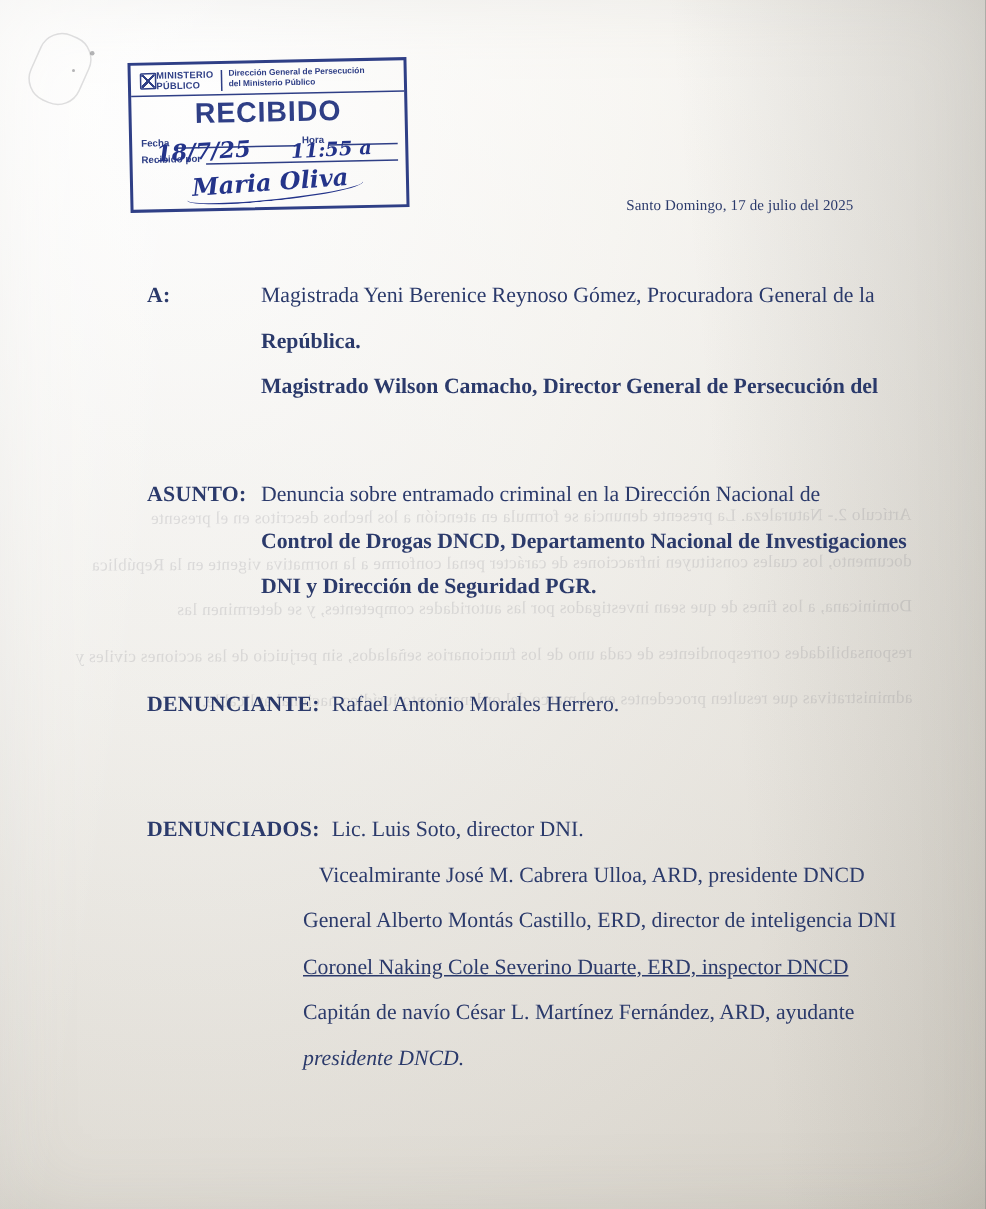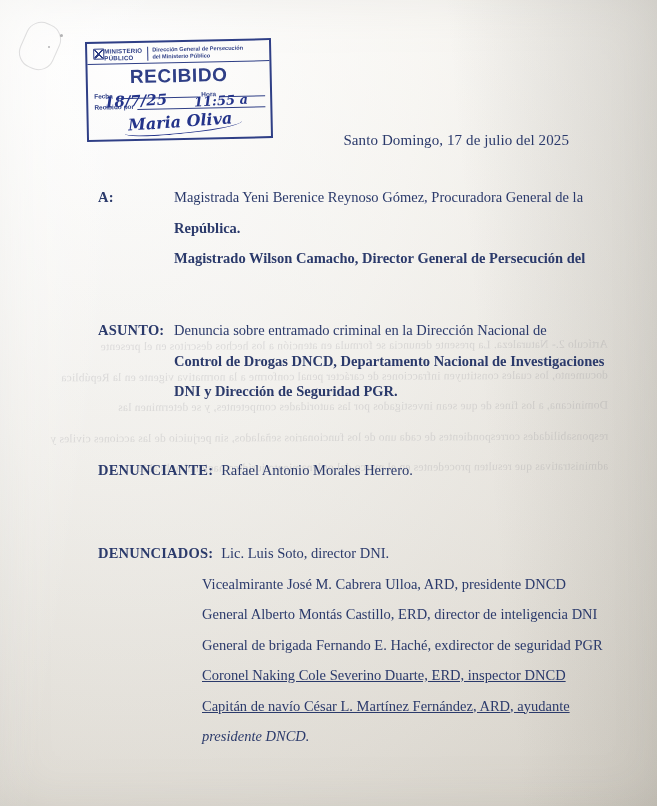--- a/index.html
+++ b/index.html
@@ -168,7 +168,7 @@
     position: absolute;
     right: 88px;
     top: 132px;
-    font-size: 15px;
+    font-size: 10px;
     letter-spacing: 0.1px;
   }
   .block {

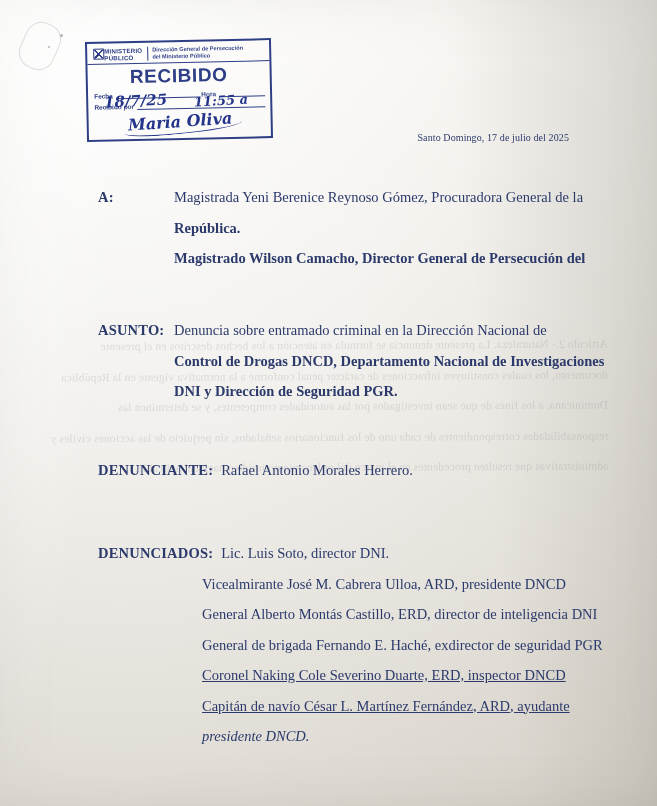--- a/index.html
+++ b/index.html
@@ -274,7 +274,7 @@
         <span class="lbl line">DENUNCIADOS:</span>
         <span class="line">Lic. Luis Soto, director DNI.</span>
       </div>
-      <div class="line" style="padding-left:104px;">Vicealmirante José M. Cabrera Ulloa, ARD, presidente DNCD</div>
+      <div class="line" style="padding-left:104px;text-align:center;">Vicealmirante José M. Cabrera Ulloa, ARD, presidente DNCD</div>
       <div class="line" style="padding-left:104px;">General Alberto Montás Castillo, ERD, director de inteligencia DNI</div>
       <div class="line" style="padding-left:104px;">General de brigada Fernando E. Haché, exdirector de seguridad PGR</div>
       <div class="line" style="padding-left:104px;text-decoration:underline;">Coronel Naking Cole Severino Duarte, ERD, inspector DNCD</div>

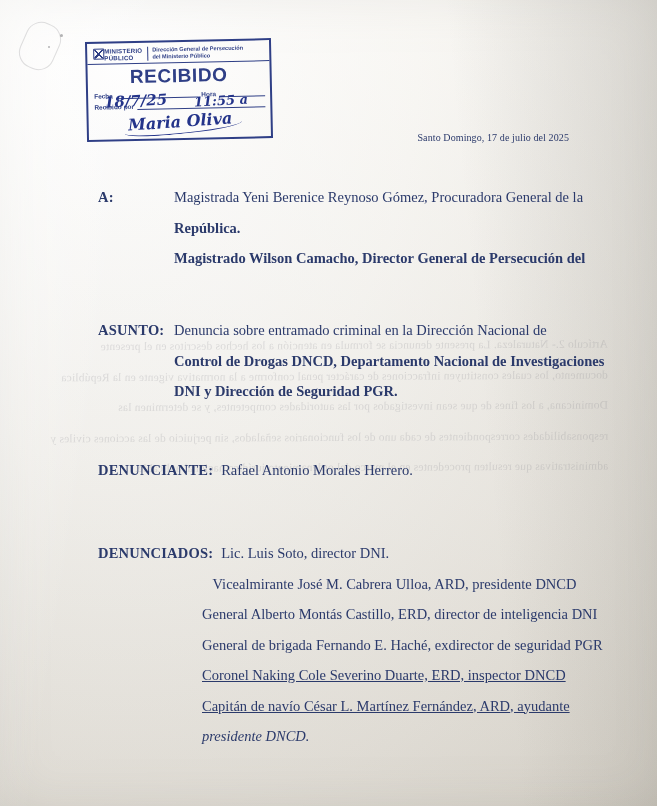--- a/index.html
+++ b/index.html
@@ -276,7 +276,6 @@
       </div>
       <div class="line" style="padding-left:104px;text-align:center;">Vicealmirante José M. Cabrera Ulloa, ARD, presidente DNCD</div>
       <div class="line" style="padding-left:104px;">General Alberto Montás Castillo, ERD, director de inteligencia DNI</div>
-      <div class="line" style="padding-left:104px;">General de brigada Fernando E. Haché, exdirector de seguridad PGR</div>
       <div class="line" style="padding-left:104px;text-decoration:underline;">Coronel Naking Cole Severino Duarte, ERD, inspector DNCD</div>
       <div class="line" style="padding-left:104px;text-decoration:underline;">Capitán de navío César L. Martínez Fernández, ARD, ayudante</div>
       <div class="line" style="padding-left:104px;font-style:italic;">presidente DNCD.</div>

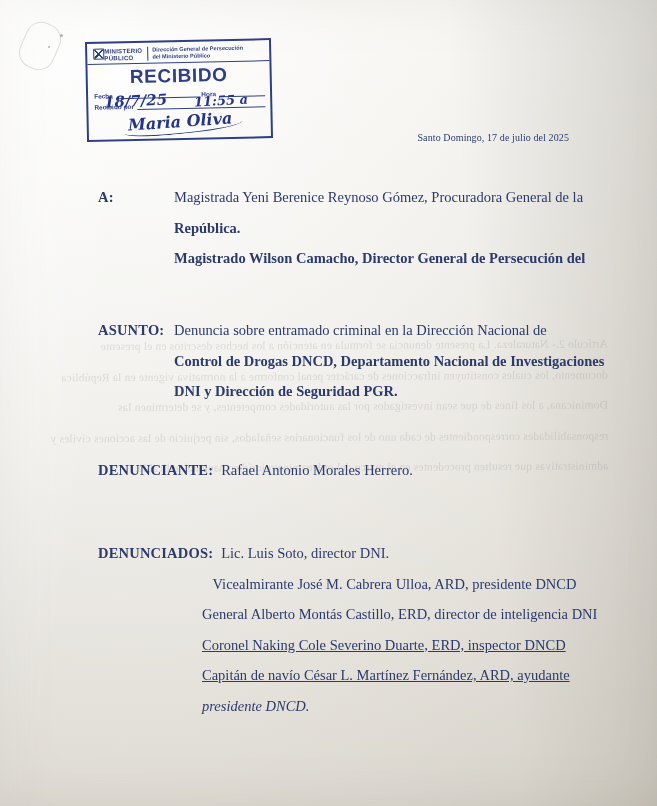--- a/index.html
+++ b/index.html
@@ -277,7 +277,7 @@
       <div class="line" style="padding-left:104px;text-align:center;">Vicealmirante José M. Cabrera Ulloa, ARD, presidente DNCD</div>
       <div class="line" style="padding-left:104px;">General Alberto Montás Castillo, ERD, director de inteligencia DNI</div>
       <div class="line" style="padding-left:104px;text-decoration:underline;">Coronel Naking Cole Severino Duarte, ERD, inspector DNCD</div>
-      <div class="line" style="padding-left:104px;text-decoration:underline;">Capitán de navío César L. Martínez Fernández, ARD, ayudante</div>
+      <div class="line" style="padding-left:104px;">Capitán de navío César L. Martínez Fernández, ARD, ayudante</div>
       <div class="line" style="padding-left:104px;font-style:italic;">presidente DNCD.</div>
     </div>
 

